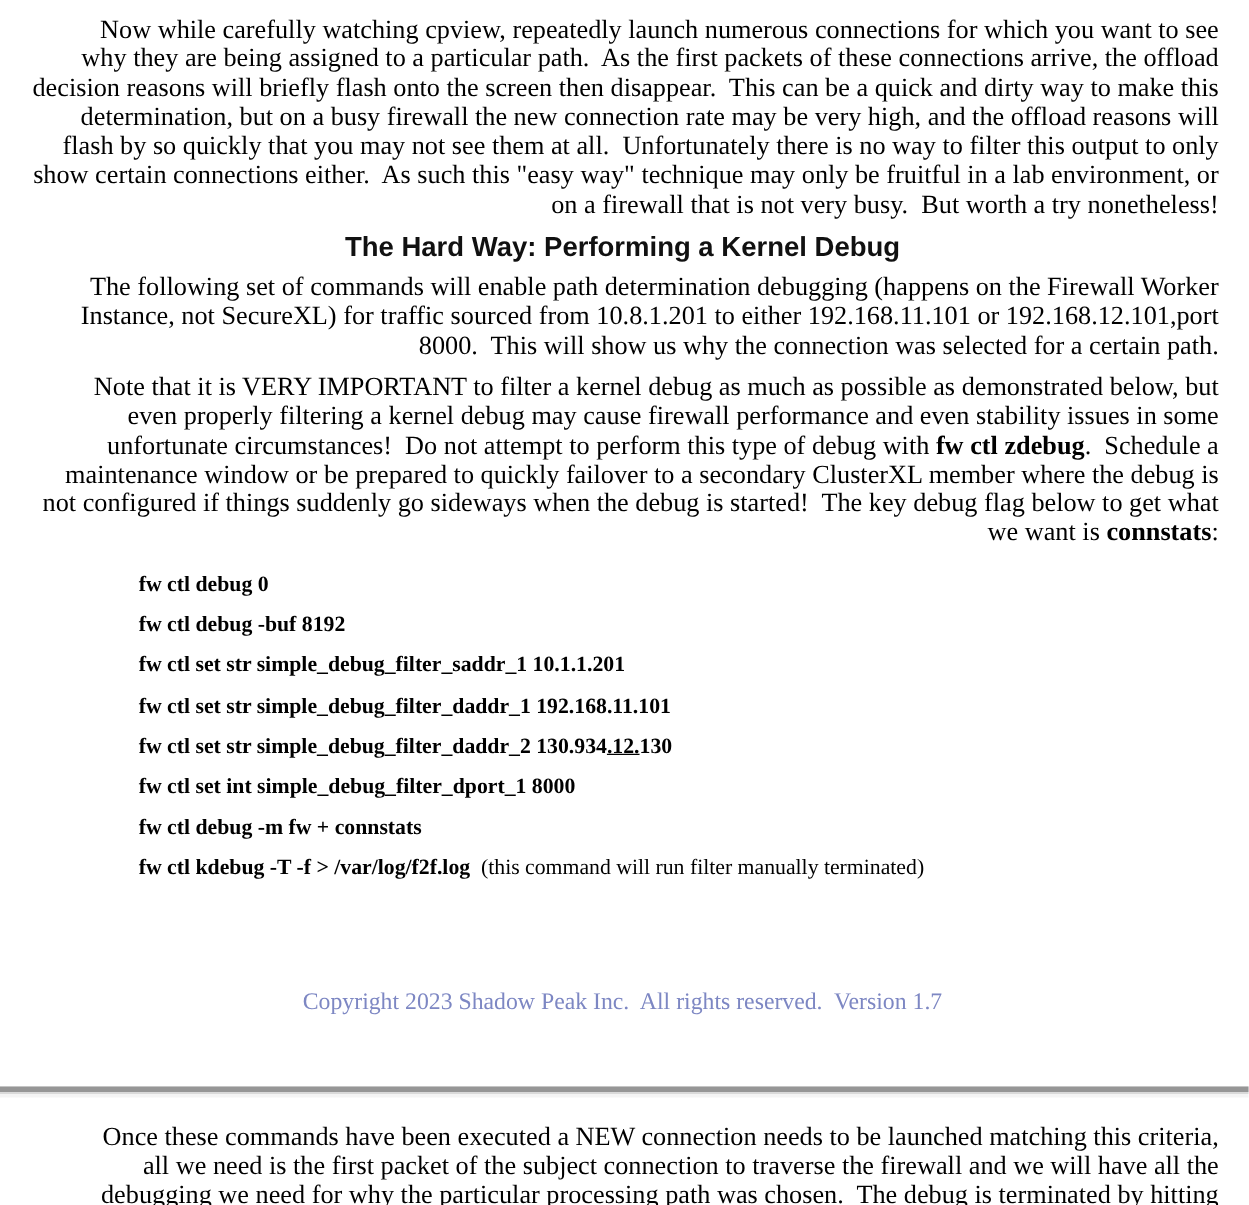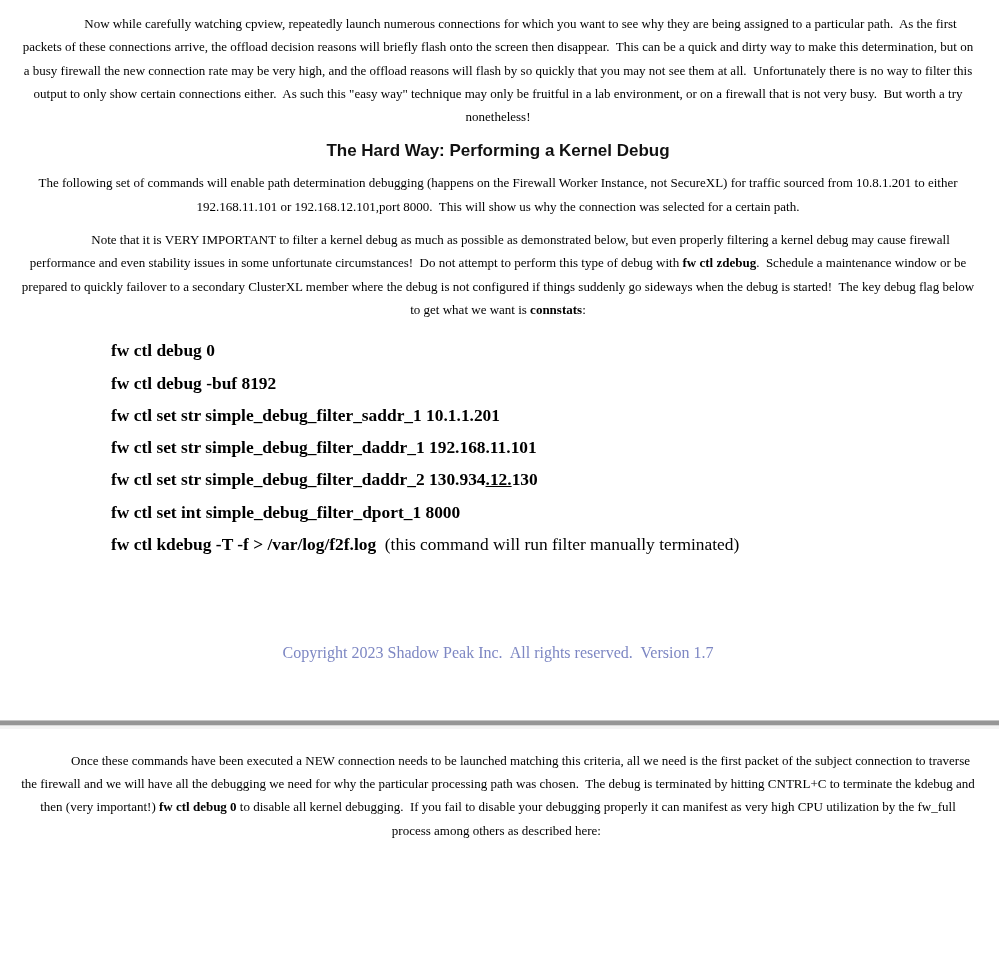--- a/index.html
+++ b/index.html
@@ -16,10 +16,10 @@
   }
   p.body {
     margin: 0 0 10px 0;
-    font-size: 13px;
+    font-size: 21px;
     line-height: 23.3px;
     white-space: pre-wrap;
-    text-align: center;
+    text-align: right;
   }
   p.indent { text-indent: 45px; }
   .b { font-weight: bold; margin-top: 48px; }

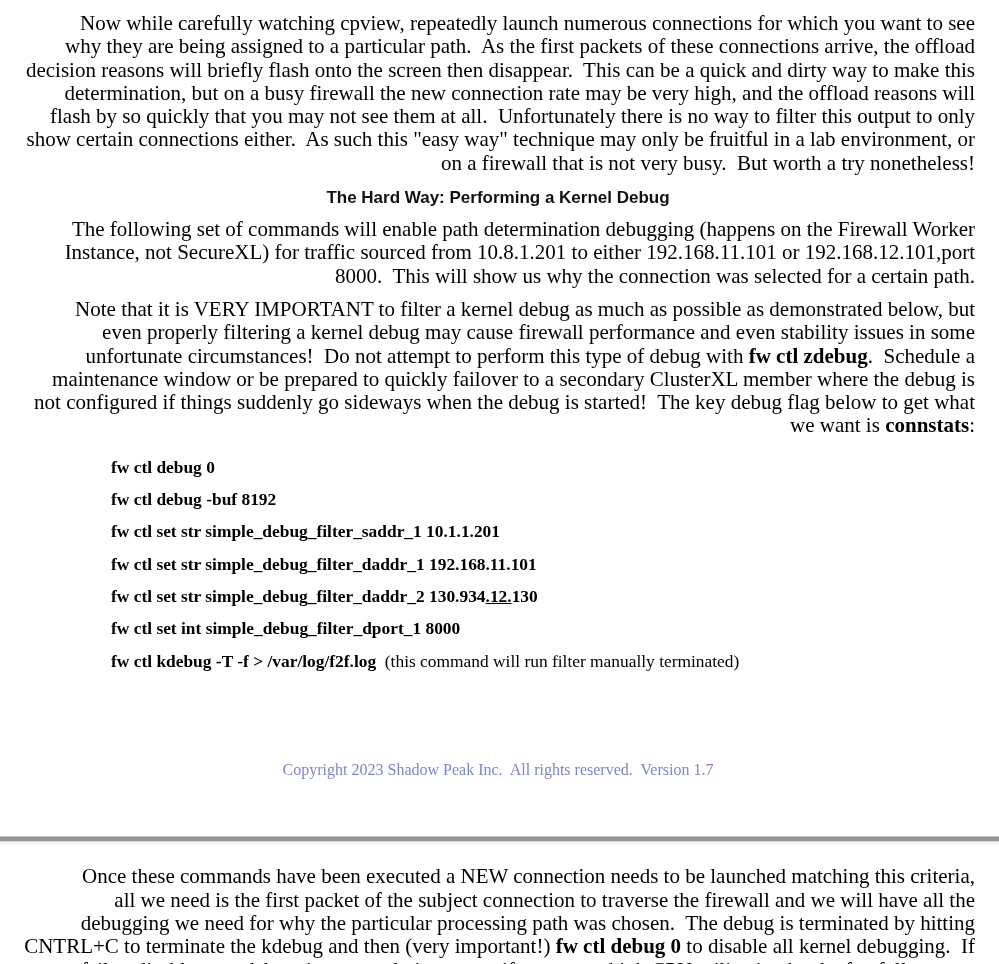--- a/index.html
+++ b/index.html
@@ -29,7 +29,7 @@
     text-align: center;
     font-family: "Liberation Sans", sans-serif;
     font-weight: bold;
-    font-size: 17px;
+    font-size: 22px;
     line-height: 22px;
     color: #111111;
   }

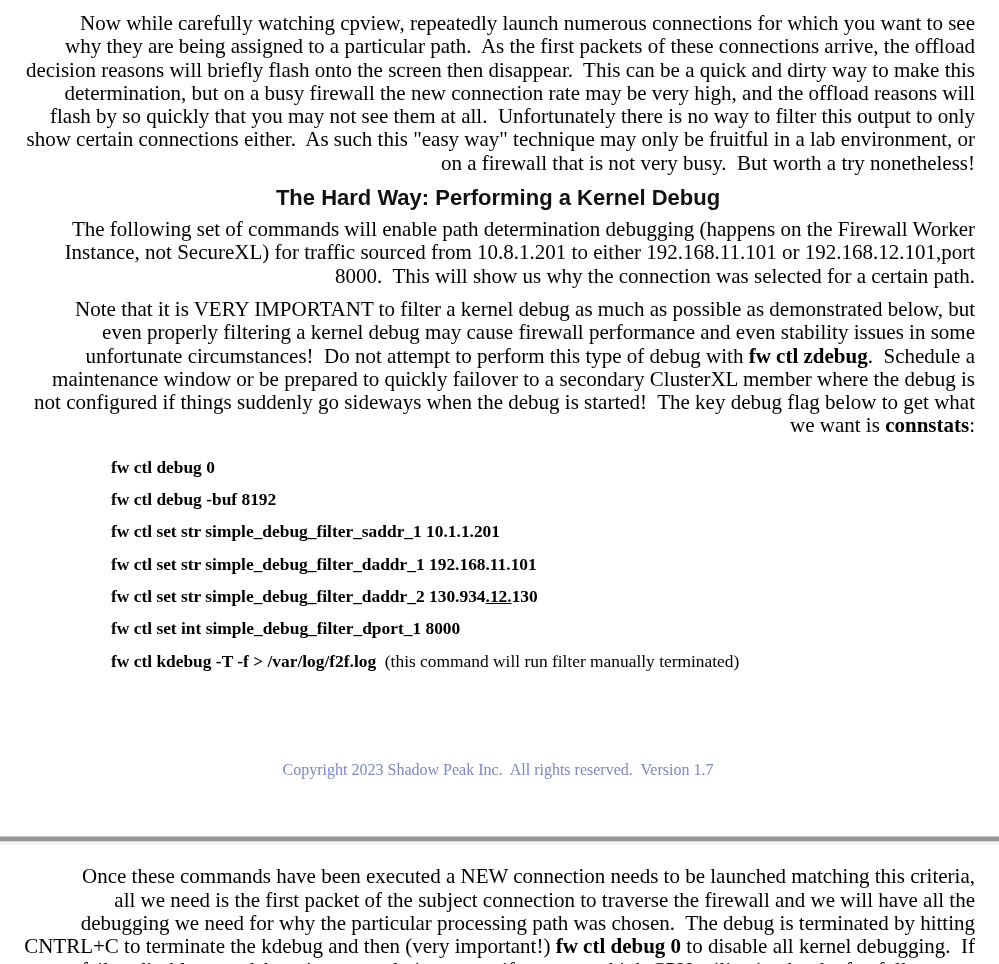--- a/index.html
+++ b/index.html
@@ -82,6 +82,7 @@
       <div class="cmd-line"><span class="b">fw ctl set str simple_debug_filter_daddr_1 192.168.11.101</span></div>
       <div class="cmd-line"><span class="b">fw ctl set str simple_debug_filter_daddr_2 130.934</span><span class="b u">.12.</span><span class="b">130</span></div>
       <div class="cmd-line"><span class="b">fw ctl set int simple_debug_filter_dport_1 8000</span></div>
+      <div class="cmd-line"><span class="b">fw ctl debug -m fw + connstats</span></div>
       <div class="cmd-line"><span class="b">fw ctl kdebug -T -f &gt; /var/log/f2f.log</span><span>  (this command will run filter manually terminated)</span></div>
     </div>
   <div class="footer">

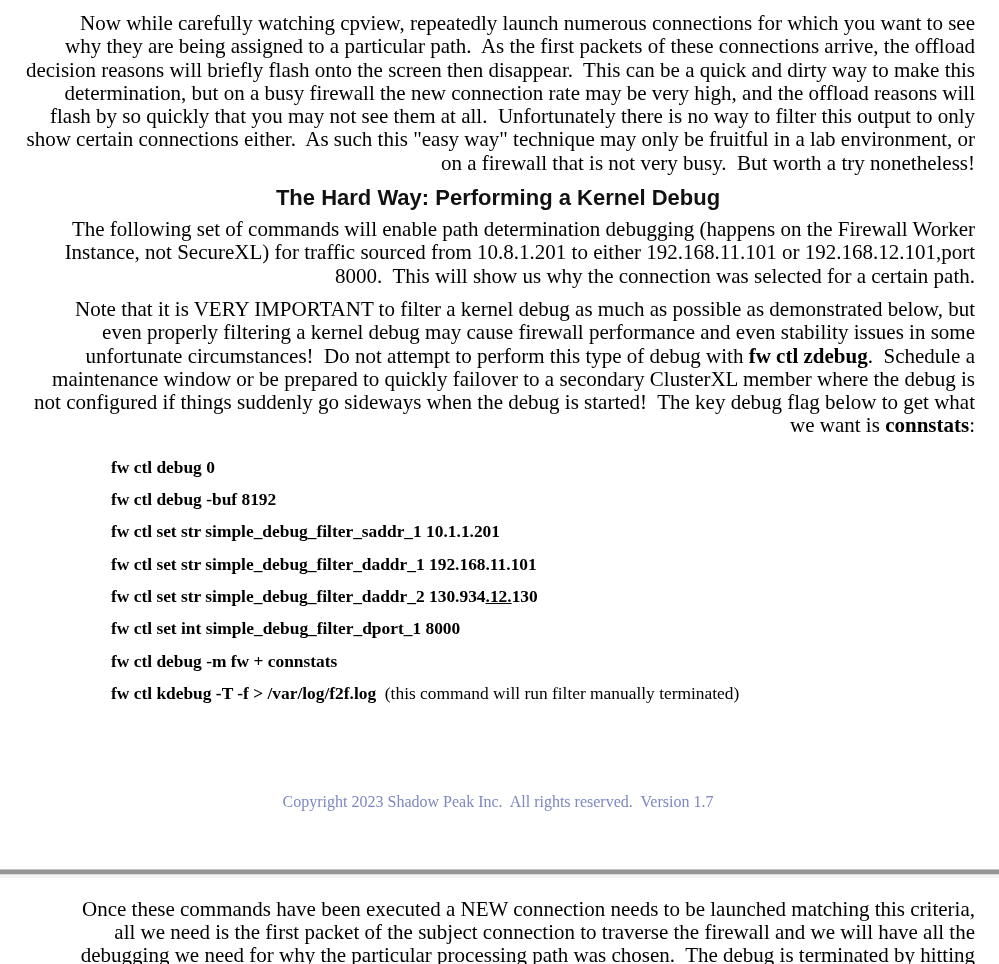--- a/index.html
+++ b/index.html
@@ -46,7 +46,7 @@
   .footer {
     margin-top: 46px;
     text-align: center;
-    font-size: 16px;
+    font-size: 19px;
     line-height: 20.5px;
     color: var(--footer-color, #7d87c3);
     white-space: pre-wrap;

